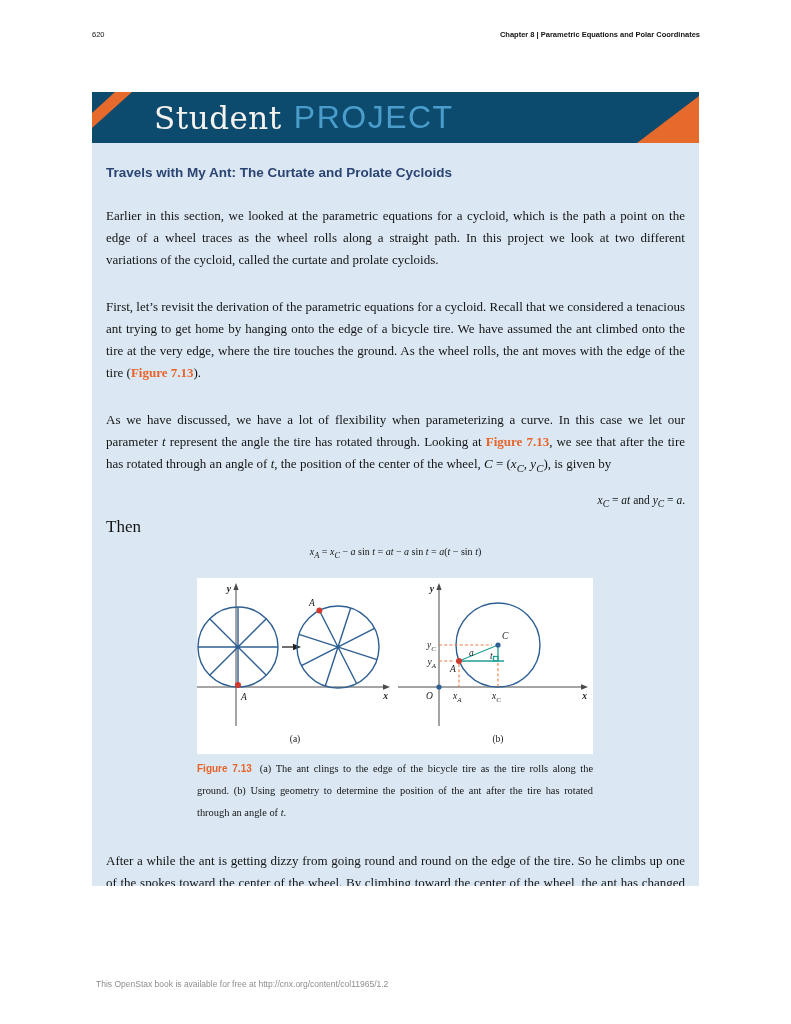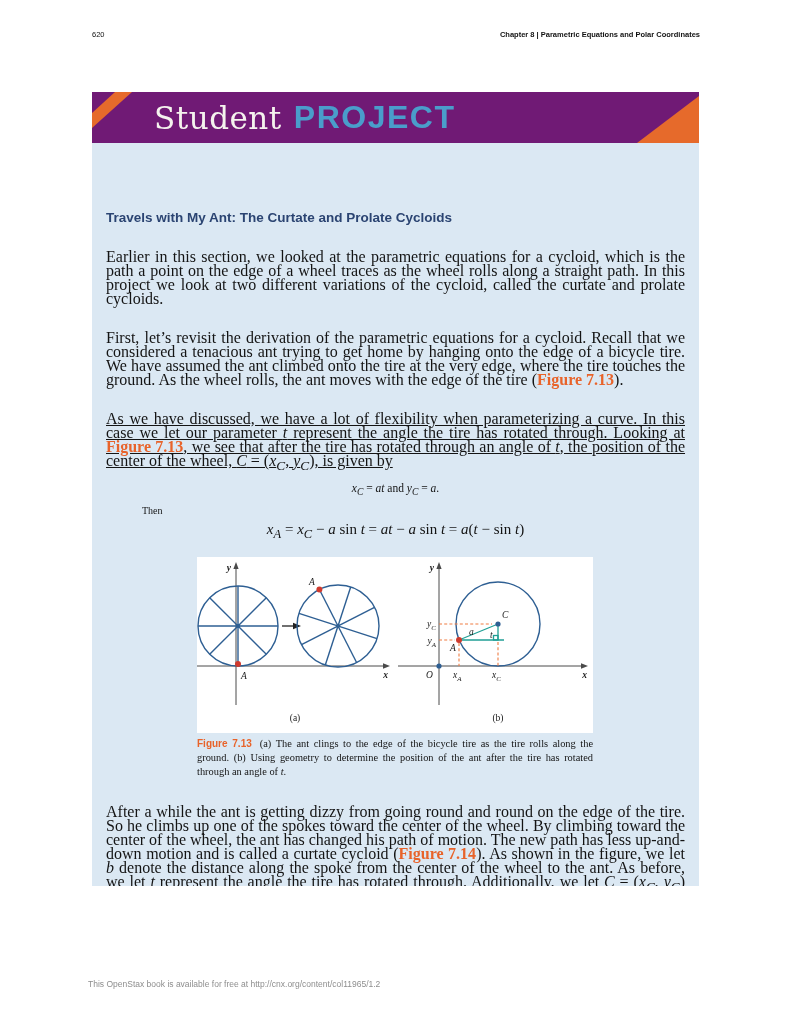--- a/index.html
+++ b/index.html
@@ -19,7 +19,7 @@
   
   .banner {
     position:absolute; left:92px; top:92px; width:607px; height:51px;
-    background:#701a75; overflow:hidden;
+    background:#0c4a6e; overflow:hidden;
     display:flex; align-items:center; padding-left:62px;
   }
   .banner .corner-tl, .banner .corner-br { position:absolute; left:0; top:0; width:100%; height:100%; pointer-events:none; }

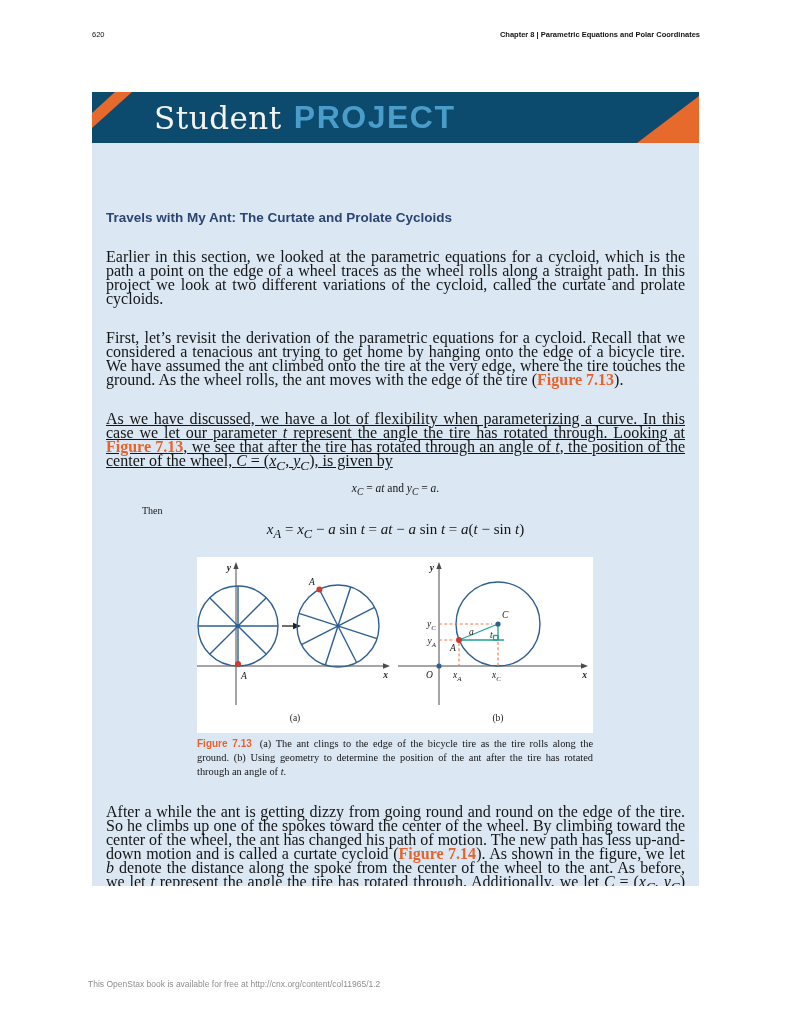--- a/index.html
+++ b/index.html
@@ -28,7 +28,7 @@
     font-size:31px; color:#f5f3ee; letter-spacing:0.5px; position:relative; z-index:2;
   }
   .banner .word-sans {
-    font-family:"Liberation Sans",sans-serif; font-weight:700;
+    font-family:"Liberation Sans",sans-serif; font-weight:400;
     font-size:32px; color:#4a9dcb; letter-spacing:1.5px; margin-left:12px; position:relative; z-index:2;
   }
   

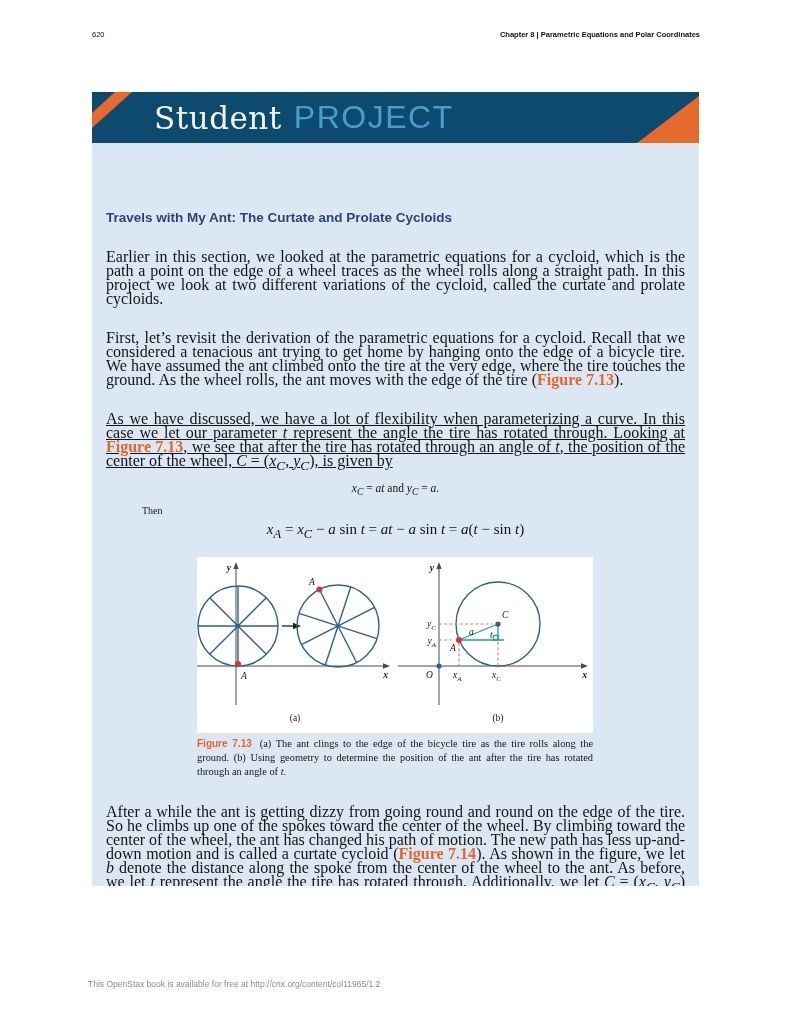--- a/index.html
+++ b/index.html
@@ -38,7 +38,7 @@
   }
   .proj-title {
     font-family:"Liberation Sans",sans-serif; font-weight:700;
-    font-size:13.5px; color:#2b4472; margin-bottom:12px;margin-top:45px;
+    font-size:13.5px; color:#2b4472; margin-bottom:12px;
   }
   .para {
     font-size:16px; line-height:14px; text-align:justify; margin-bottom:9px;margin-top:25px;

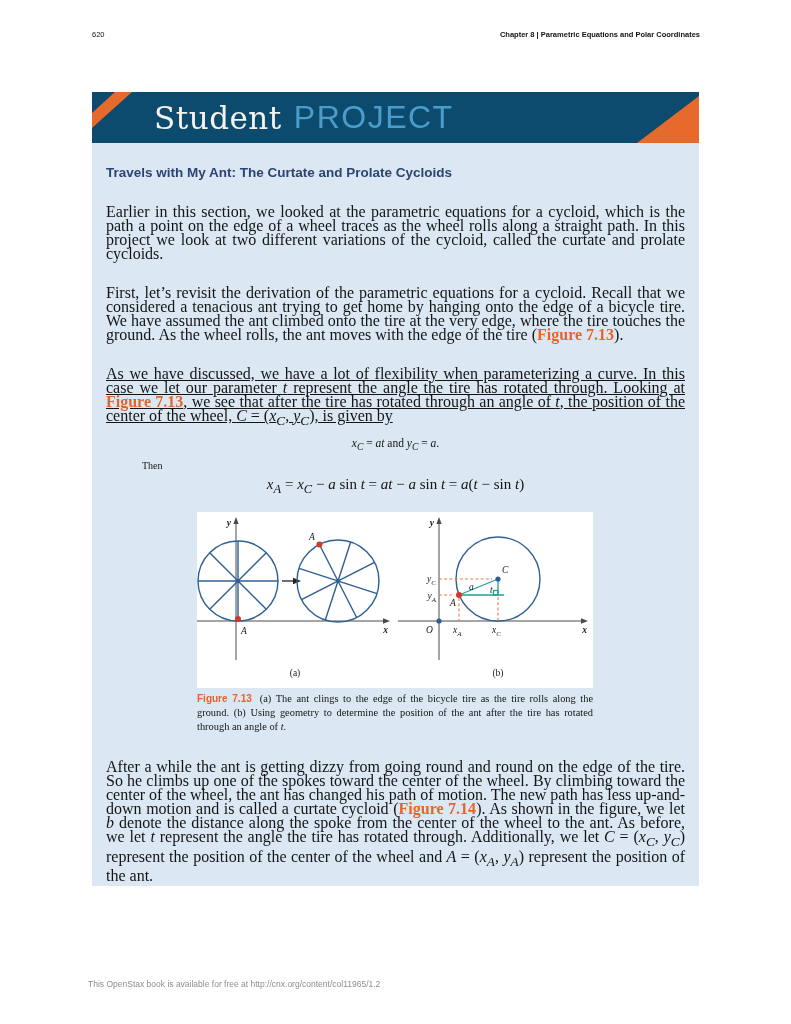--- a/index.html
+++ b/index.html
@@ -41,7 +41,7 @@
     font-size:13.5px; color:#2b4472; margin-bottom:12px;
   }
   .para {
-    font-size:16px; line-height:14px; text-align:justify; margin-bottom:9px;margin-top:25px;
+    font-size:13px; line-height:22px; text-align:justify; margin-bottom:9px;margin-top:25px;
   }
   .para.tight { margin-bottom:6px;text-decoration:underline; }
   .figref { color:#e8632a; font-weight:700; }

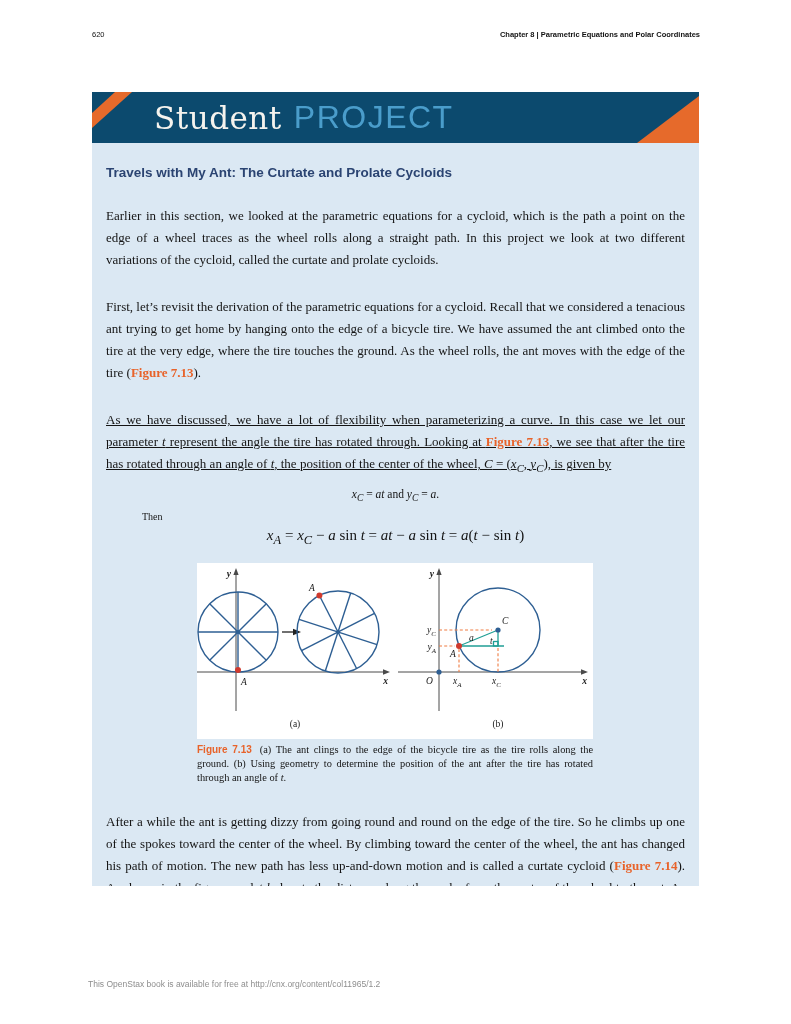--- a/index.html
+++ b/index.html
@@ -43,7 +43,7 @@
   .para {
     font-size:13px; line-height:22px; text-align:justify; margin-bottom:9px;margin-top:25px;
   }
-  .para.tight { margin-bottom:6px;text-decoration:underline; }
+  .para.tight { margin-bottom:6px; }
   .figref { color:#e8632a; font-weight:700; }
   .eq { text-align:center; font-size:11.5px; margin:9px 0 8px 0; }
   .eq-block { text-align:center; margin:2px 0 14px 0; }

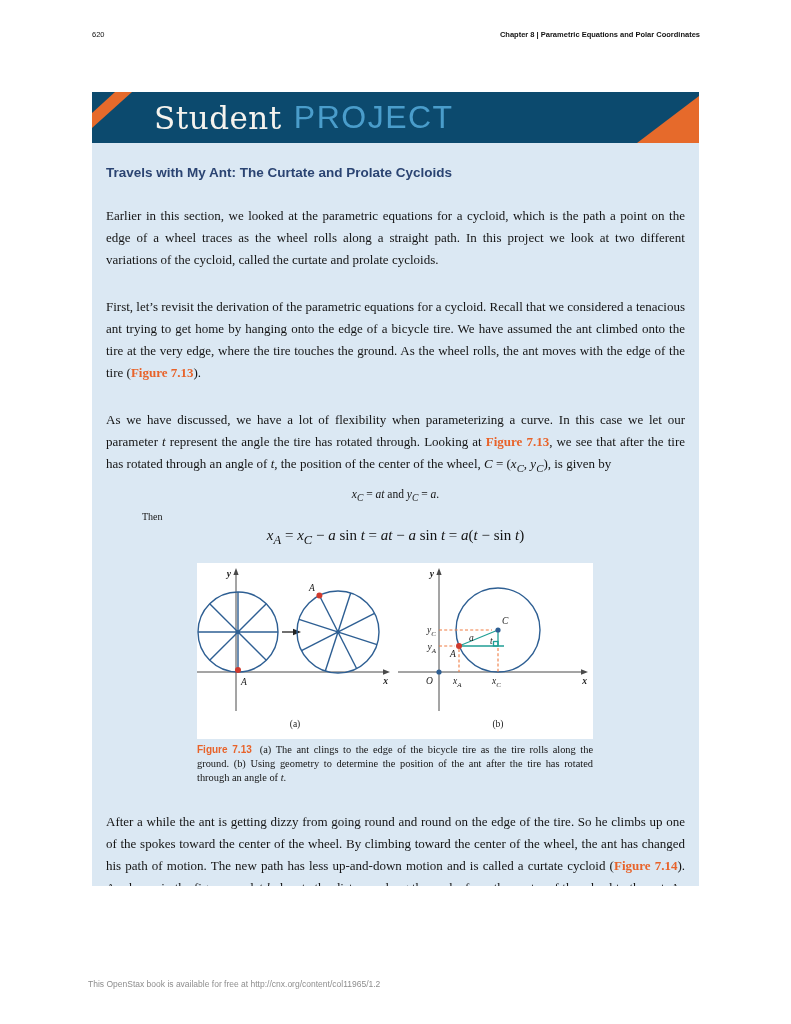--- a/index.html
+++ b/index.html
@@ -45,7 +45,7 @@
   }
   .para.tight { margin-bottom:6px; }
   .figref { color:#e8632a; font-weight:700; }
-  .eq { text-align:center; font-size:11.5px; margin:9px 0 8px 0; }
+  .eq { text-align:right; font-size:11.5px; margin:15px 0 8px 0; }
   .eq-block { text-align:center; margin:2px 0 14px 0; }
   .eq-block .inner { display:inline-block; text-align:left; font-size:15px; line-height:17px;font-family:Liberation Serif, serif; }
   .then { font-size:10px; margin-bottom:4px;margin-left:36px; }

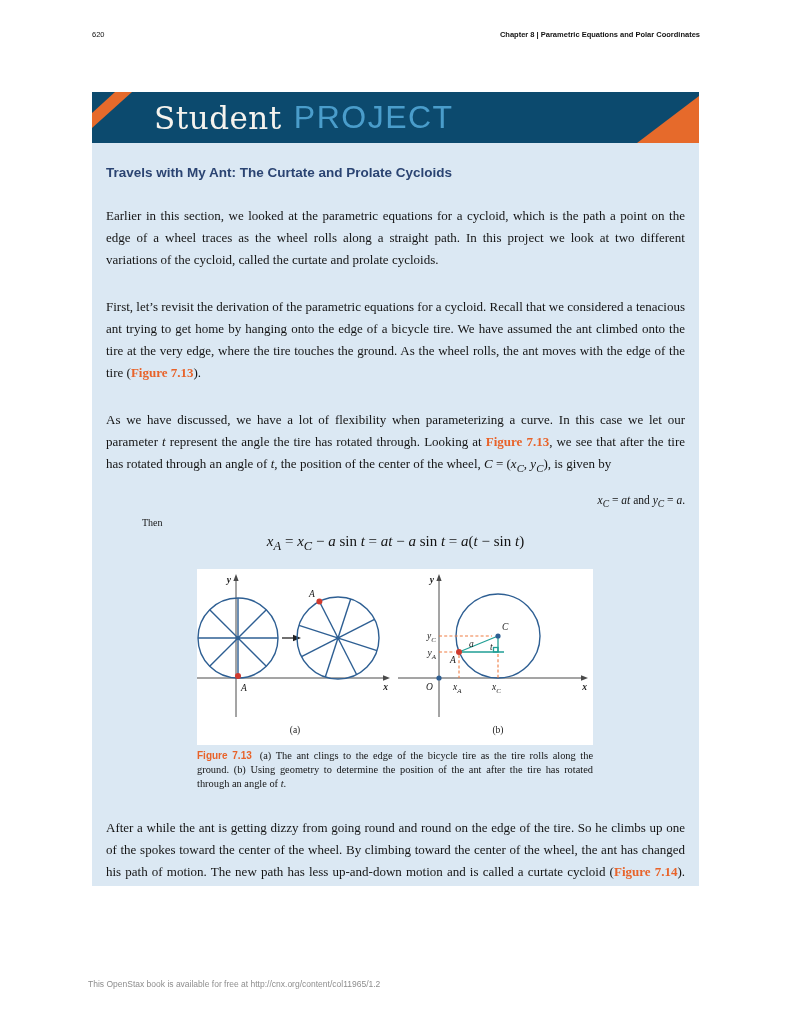--- a/index.html
+++ b/index.html
@@ -48,7 +48,7 @@
   .eq { text-align:right; font-size:11.5px; margin:15px 0 8px 0; }
   .eq-block { text-align:center; margin:2px 0 14px 0; }
   .eq-block .inner { display:inline-block; text-align:left; font-size:15px; line-height:17px;font-family:Liberation Serif, serif; }
-  .then { font-size:10px; margin-bottom:4px;margin-left:36px; }
+  .then { font-size:17px; margin-bottom:4px; }
   
   .figbox { width:396px; margin-left:91px; background:#ffffff; margin-bottom:4px; }
   .figcaption {

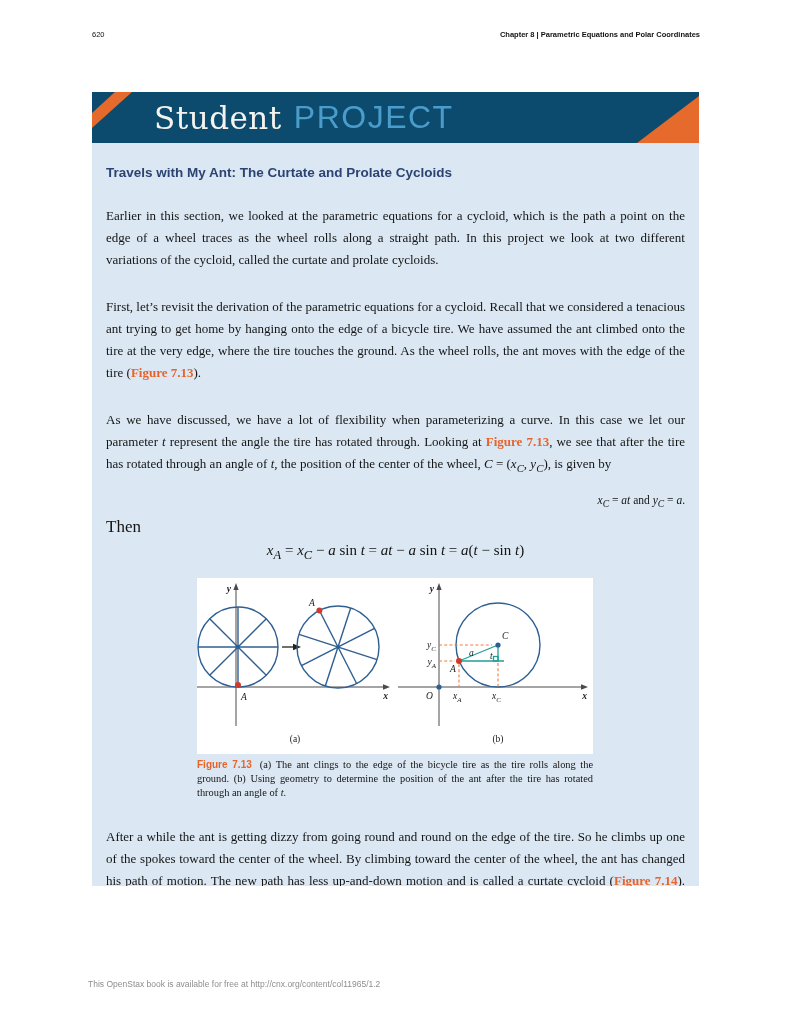--- a/index.html
+++ b/index.html
@@ -47,7 +47,7 @@
   .figref { color:#e8632a; font-weight:700; }
   .eq { text-align:right; font-size:11.5px; margin:15px 0 8px 0; }
   .eq-block { text-align:center; margin:2px 0 14px 0; }
-  .eq-block .inner { display:inline-block; text-align:left; font-size:15px; line-height:17px;font-family:Liberation Serif, serif; }
+  .eq-block .inner { display:inline-block; text-align:left; font-size:10px; line-height:17px;font-family:Liberation Serif, serif; }
   .then { font-size:17px; margin-bottom:4px; }
   
   .figbox { width:396px; margin-left:91px; background:#ffffff; margin-bottom:4px; }

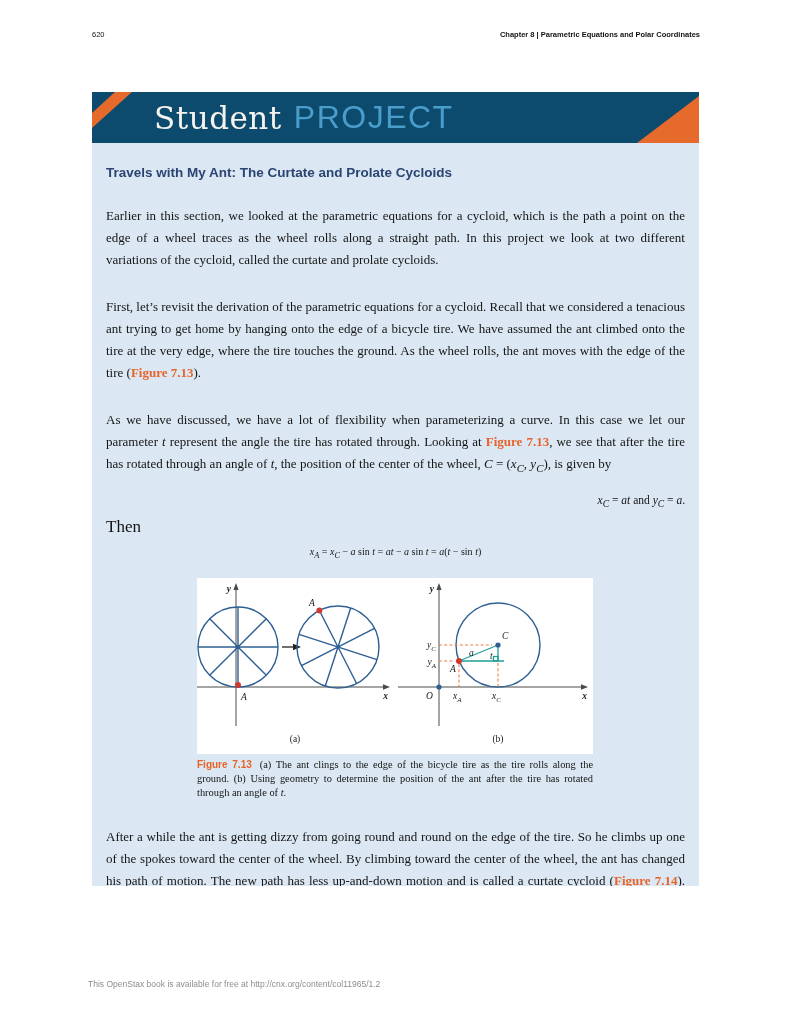--- a/index.html
+++ b/index.html
@@ -52,7 +52,7 @@
   
   .figbox { width:396px; margin-left:91px; background:#ffffff; margin-bottom:4px; }
   .figcaption {
-    width:396px; margin-left:91px; font-size:10.4px; line-height:14px;
+    width:396px; margin-left:91px; font-size:10.4px; line-height:22px;
     text-align:justify; margin-bottom:26px;
   }
   .figcaption .cap-label {

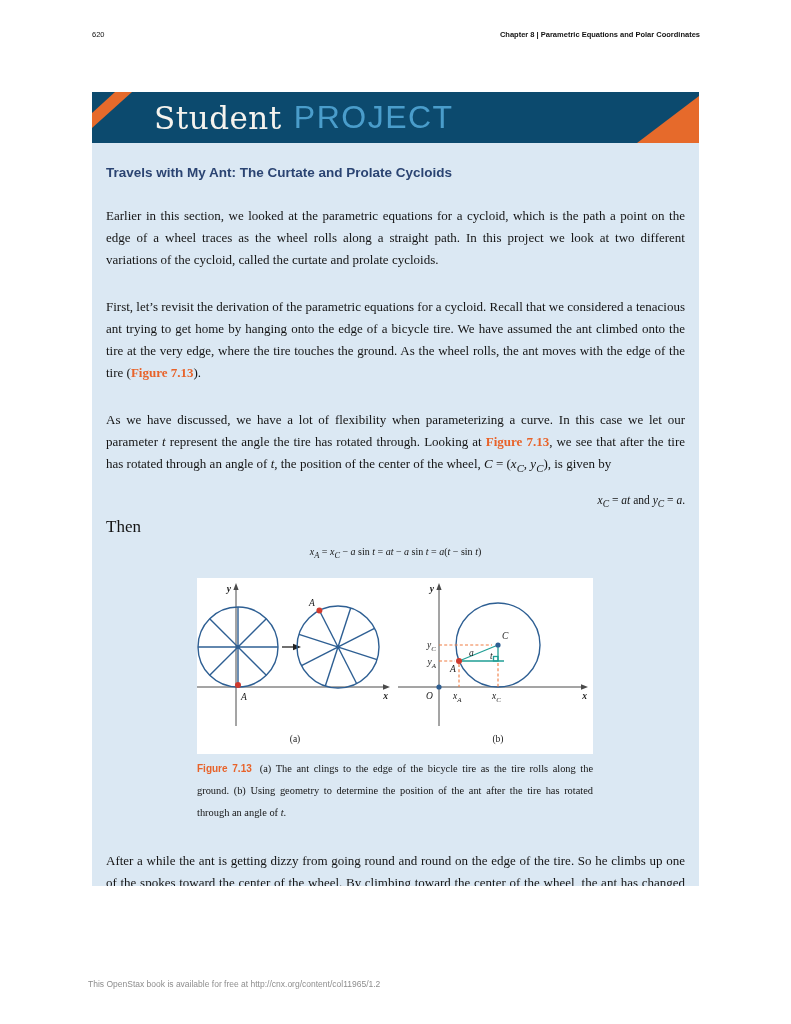--- a/index.html
+++ b/index.html
@@ -66,7 +66,7 @@
   .svgcap { font-family:"Liberation Serif",serif; font-size:9.5px; fill:#1a1a1a; font-style:normal; }
   
   .footer {
-    position:absolute; left:88px; top:979px;
+    position:absolute; left:96px; top:979px;
     font-family:"Liberation Sans",sans-serif; font-size:8.5px; color:#8e8e8e;
   }
 </style>

